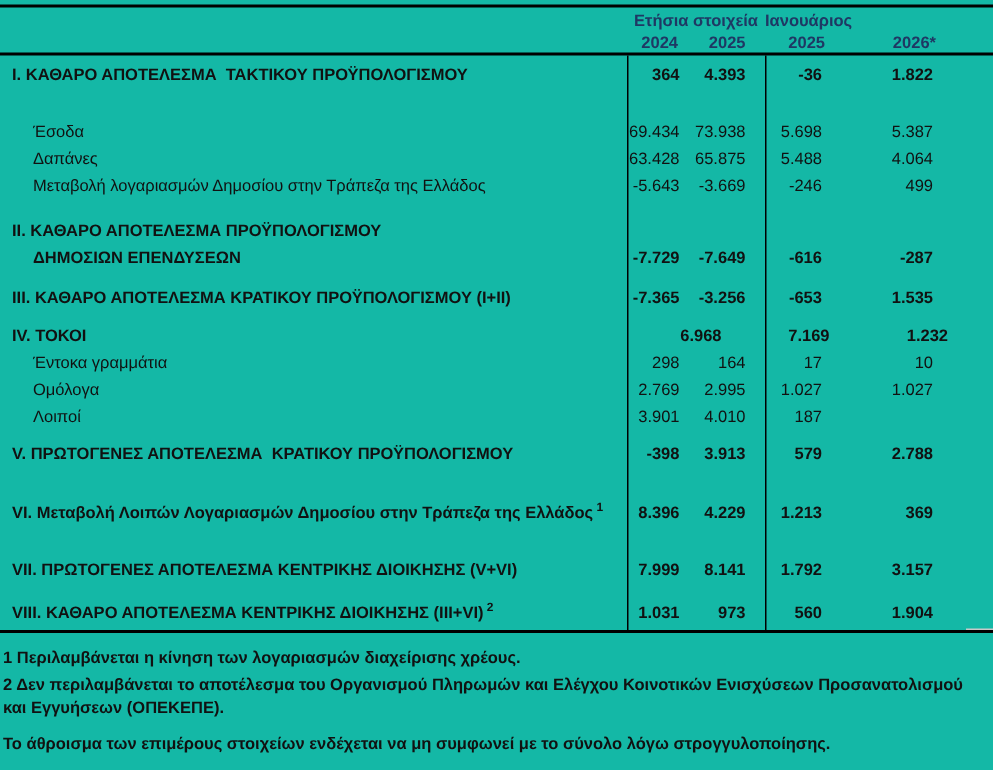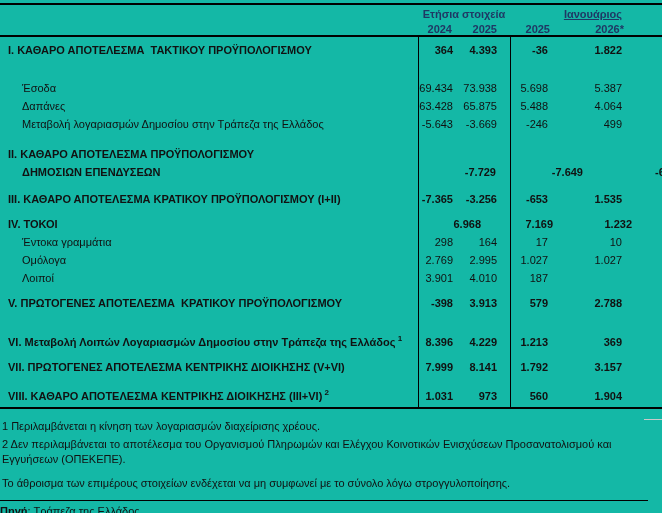--- a/index.html
+++ b/index.html
@@ -25,7 +25,7 @@
   .hyear-row { height: 15px; }
   .hspacer { width: 418px; flex: none; }
   .hgroup1 { width: 92px; flex: none; text-align: center; font-weight: 700; color: var(--hdr); }
-  .hgroup2 { width: 152px; flex: none; text-align: right; padding-right: 40px; font-weight: 700; color: var(--hdr); text-decoration: underline; }
+  .hgroup2 { width: 152px; flex: none; text-align: left; padding-right: 30px; font-weight: 700; color: var(--hdr); }
   .hy { flex: none; text-align: right; font-weight: 700; color: var(--hdr); }
   .hy.c1 { width: 42px; padding-right: 8px; }
   .hy.c2 { width: 50px; padding-right: 13px; }

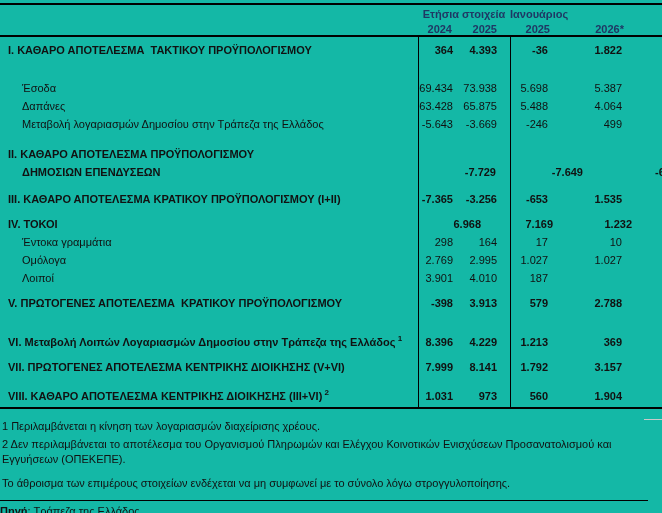--- a/index.html
+++ b/index.html
@@ -116,7 +116,7 @@
     <div class="num c3">-246</div>
     <div class="num c4">499</div>
   </div>
-      <div class="trow section" style="margin-top: 12px; gap: 43px;">
+      <div class="trow section" style="margin-top: 12px;">
     <div class="row-label"><span class="l1">II. ΚΑΘΑΡΟ ΑΠΟΤΕΛΕΣΜΑ ΠΡΟΫΠΟΛΟΓΙΣΜΟΥ</span><div class="l2">ΔΗΜΟΣΙΩΝ ΕΠΕΝΔΥΣΕΩΝ</div></div>
     <div class="num c1">-7.729</div>
     <div class="num c2">-7.649</div>

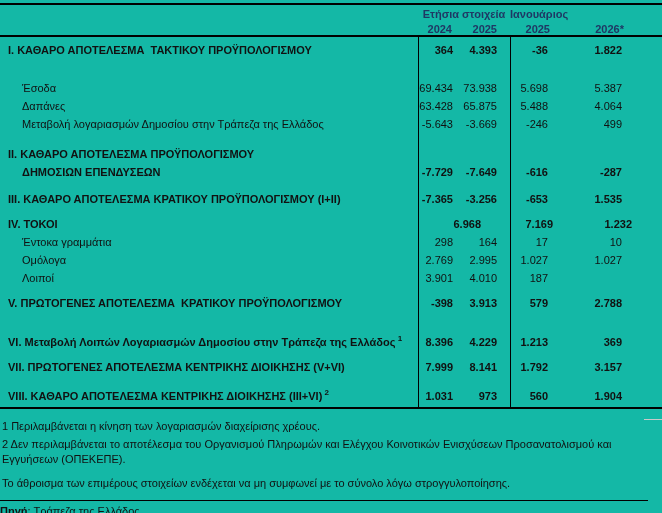--- a/index.html
+++ b/index.html
@@ -171,7 +171,7 @@
     <div class="num c3">1.213</div>
     <div class="num c4">369</div>
   </div>
-      <div class="trow section" style="margin-top: 7px;">
+      <div class="trow section" style="margin-top: 20px;">
     <div class="row-label"><span class="l1">VII. ΠΡΩΤΟΓΕΝΕΣ ΑΠΟΤΕΛΕΣΜΑ ΚΕΝΤΡΙΚΗΣ ΔΙΟΙΚΗΣΗΣ (V+VI)</span></div>
     <div class="num c1">7.999</div>
     <div class="num c2">8.141</div>

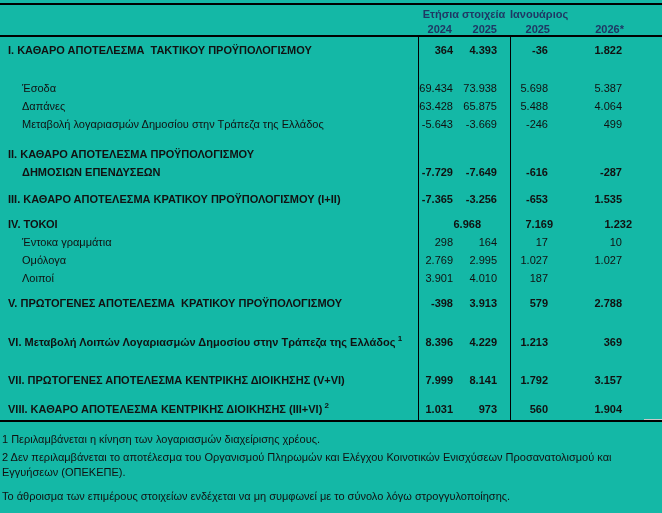--- a/index.html
+++ b/index.html
@@ -50,7 +50,7 @@
   .num.c4 { width: 100px; padding-right: 40px; }
 
   
-  .notes { padding-left: 2px; }
+  .notes { padding-left: 2px; font-weight: bold; }
   .fn { line-height: 15px; max-width: 648px; }
   .fn1 { margin-top: 10px; }
   .fn2 { margin-top: 3px; }

